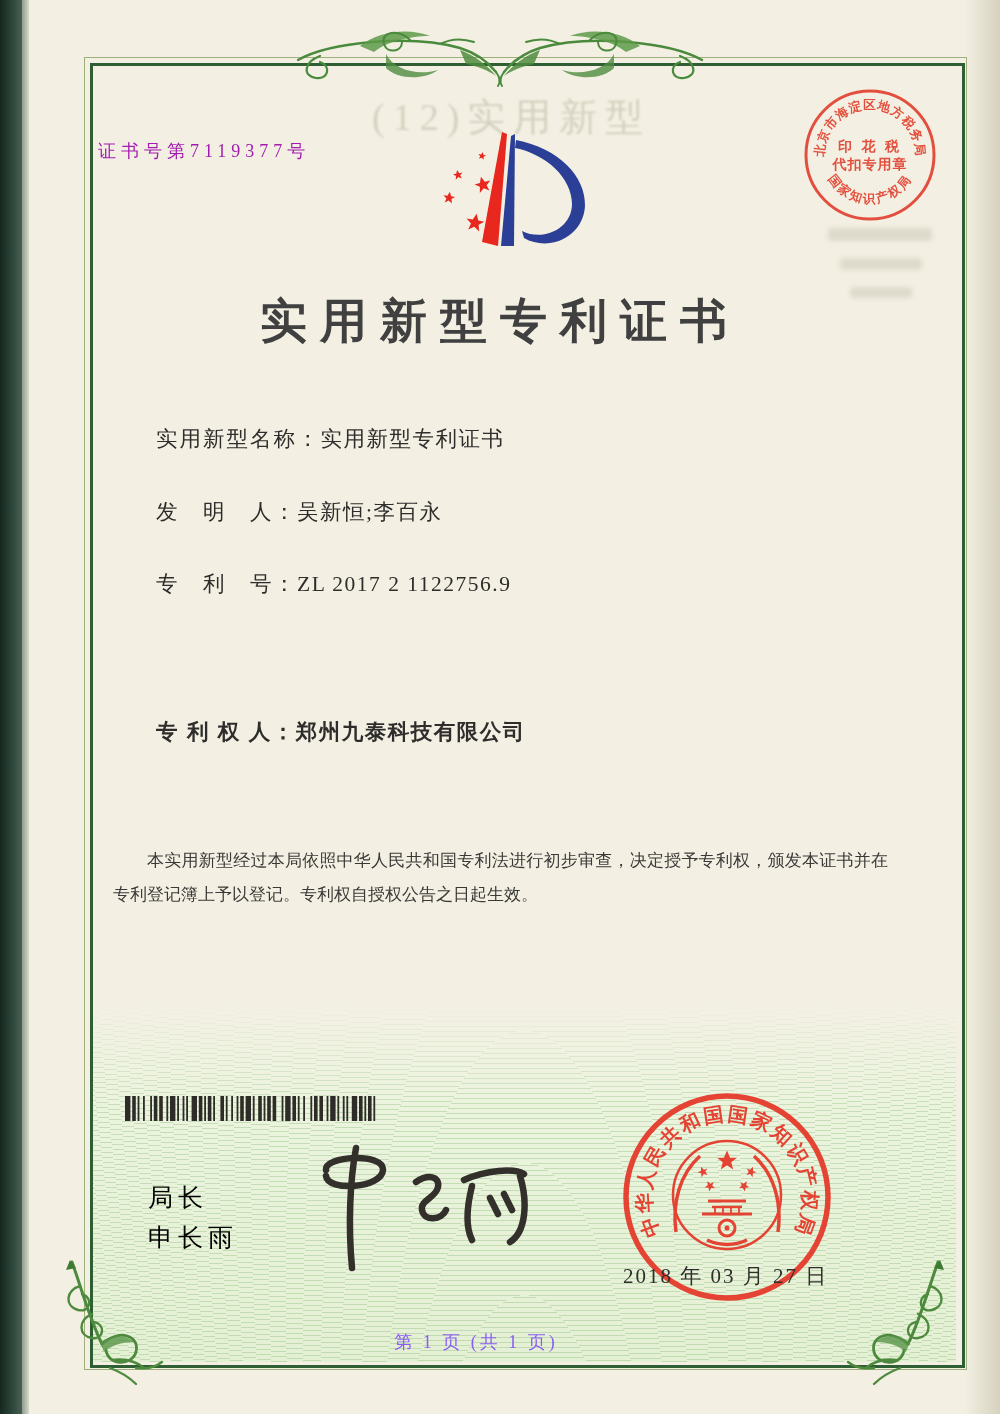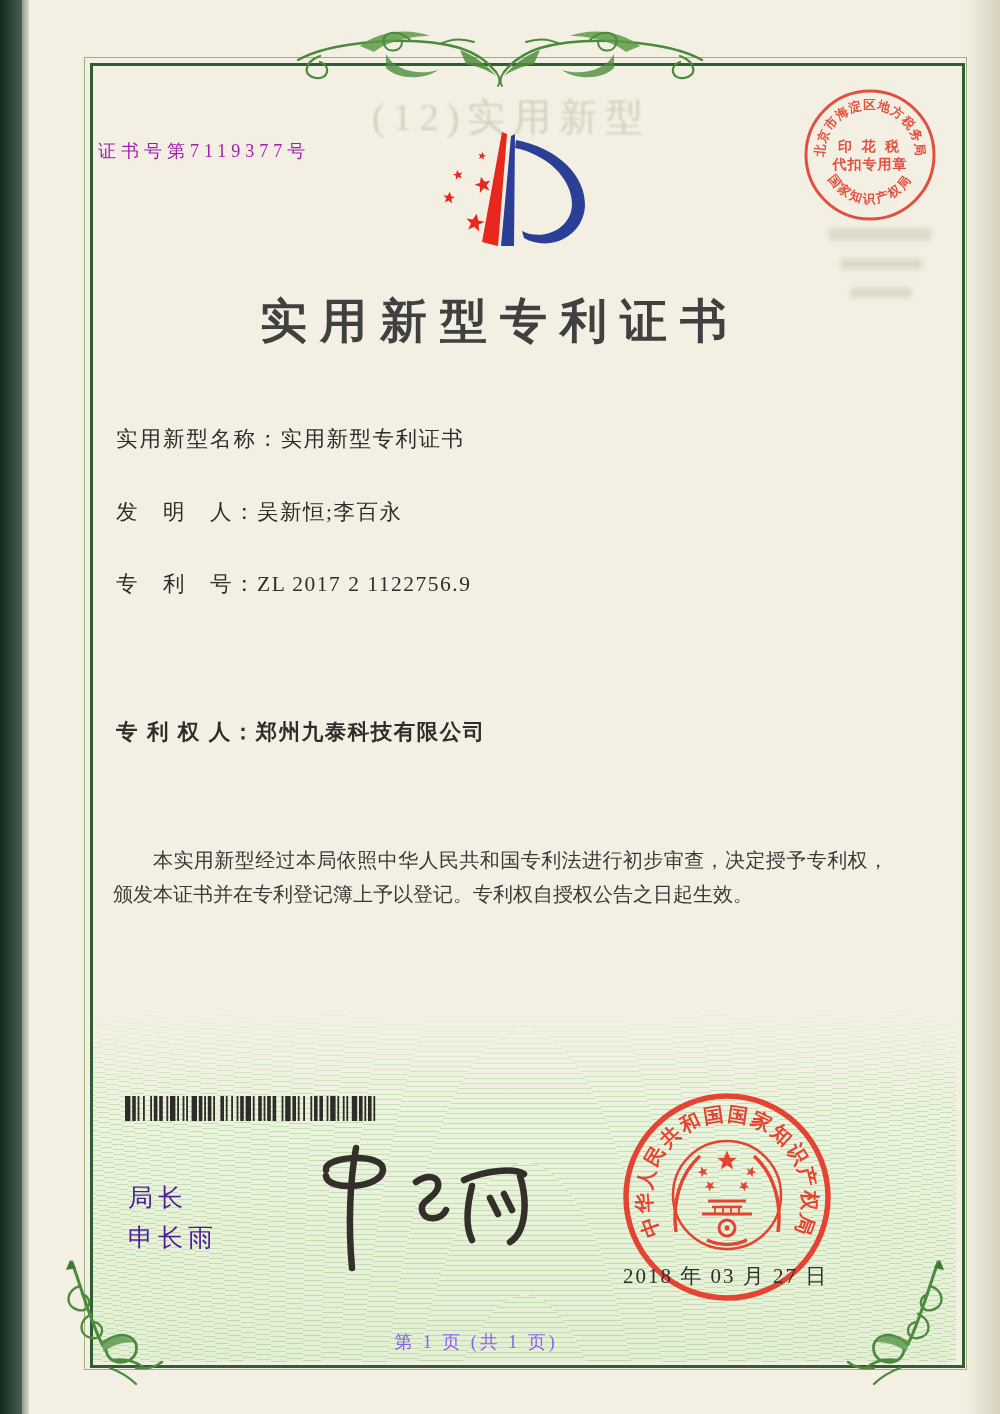--- a/index.html
+++ b/index.html
@@ -33,7 +33,7 @@
   .title{position:absolute;left:0;top:290px;width:100%;text-align:center;
          font-size:47px;font-weight:600;letter-spacing:13px;color:#404040;}
   .field{position:absolute;left:116px;font-size:21.5px;letter-spacing:1.5px;white-space:nowrap;}
-  .field .lab{letter-spacing:2px;}
+  .field .lab{letter-spacing:2px;margin-left:40px;}
   .paras{position:absolute;left:113px;top:844px;width:775px;font-size:20px;
          line-height:33.5px;text-align:justify;color:#3a3937;}
   .paras p{margin:0;text-indent:2em;}

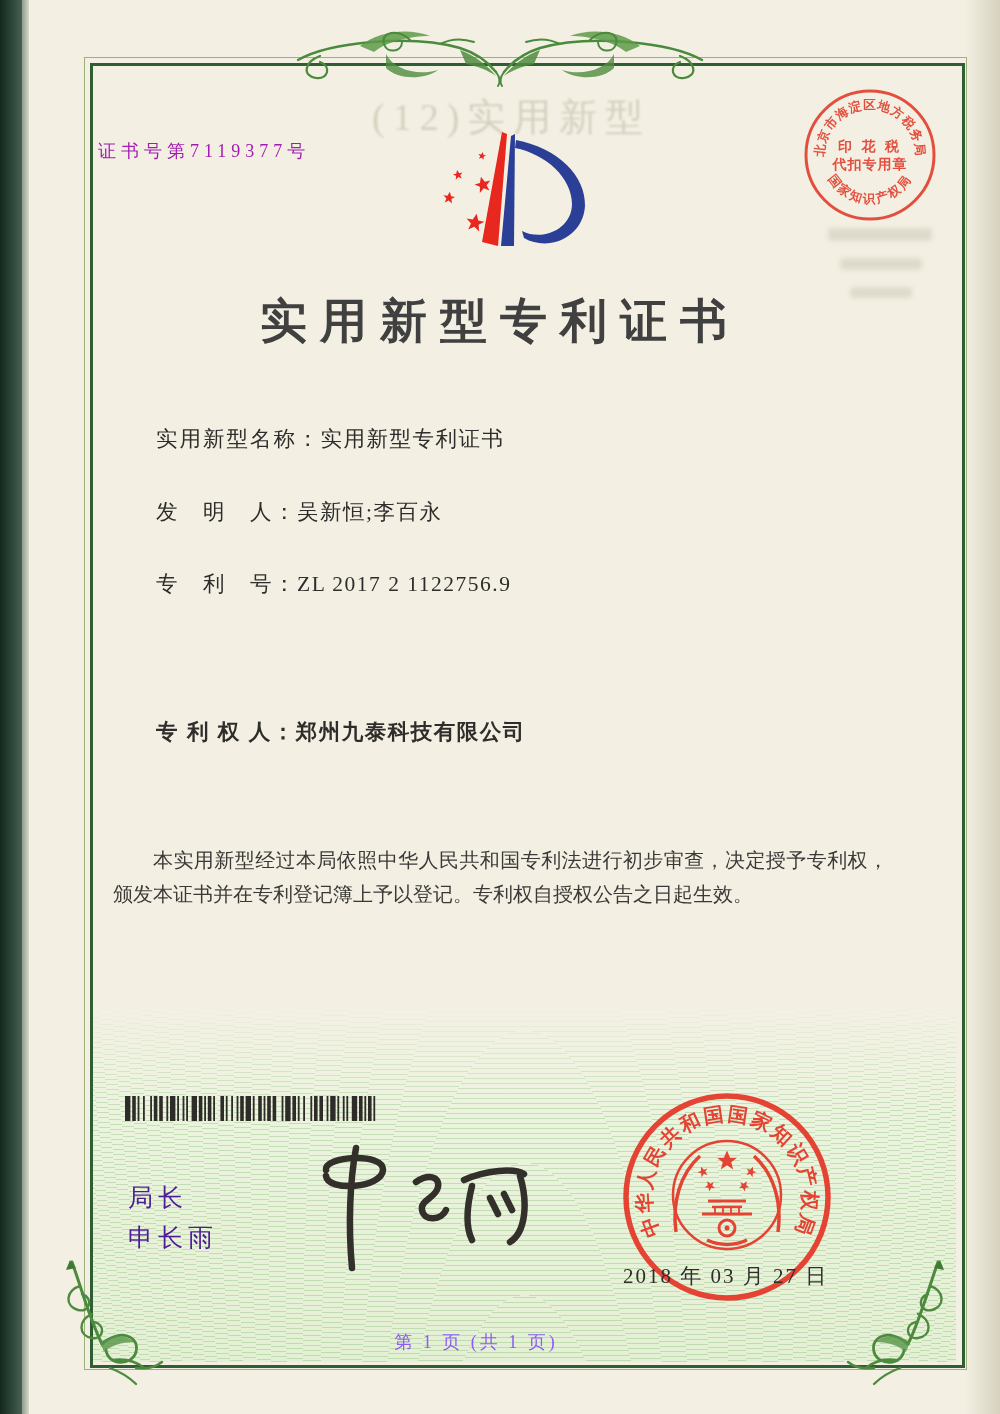--- a/index.html
+++ b/index.html
@@ -34,7 +34,7 @@
          font-size:47px;font-weight:600;letter-spacing:13px;color:#404040;}
   .field{position:absolute;left:116px;font-size:21.5px;letter-spacing:1.5px;white-space:nowrap;}
   .field .lab{letter-spacing:2px;margin-left:40px;}
-  .paras{position:absolute;left:113px;top:844px;width:775px;font-size:20px;
+  .paras{position:absolute;left:113px;top:844px;width:775px;font-size:17px;
          line-height:33.5px;text-align:justify;color:#3a3937;}
   .paras p{margin:0;text-indent:2em;}
   .barcode{position:absolute;left:125px;top:1096px;z-index:4;}

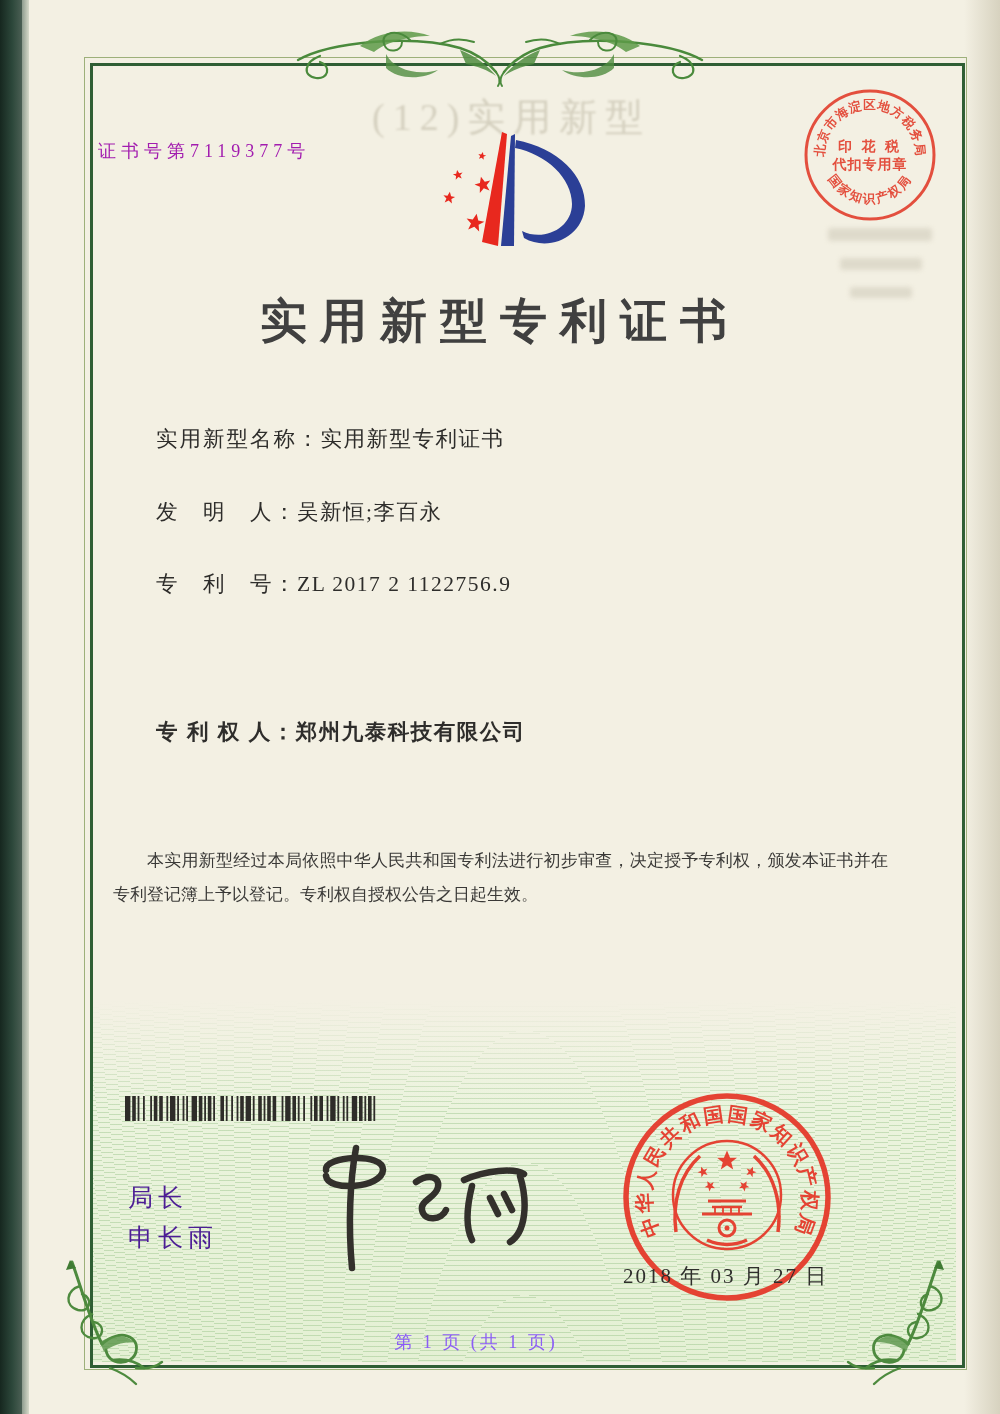--- a/index.html
+++ b/index.html
@@ -38,8 +38,8 @@
          line-height:33.5px;text-align:justify;color:#3a3937;}
   .paras p{margin:0;text-indent:2em;}
   .barcode{position:absolute;left:125px;top:1096px;z-index:4;}
-  .signer{position:absolute;left:128px;z-index:4;font-family:"Liberation Sans","DejaVu Sans",sans-serif;
-          font-size:25px;letter-spacing:5px;color:#4c1d95;}
+  .signer{position:absolute;left:148px;z-index:4;font-family:"Liberation Sans","DejaVu Sans",sans-serif;
+          font-size:25px;letter-spacing:5px;color:#000000;}
   .signature{position:absolute;left:288px;top:1140px;z-index:4;}
   .seal{position:absolute;left:612px;top:1082px;z-index:5;opacity:.95;mix-blend-mode:multiply;}
   .seal-date{position:absolute;left:618px;top:1262px;width:215px;text-align:center;z-index:5;

